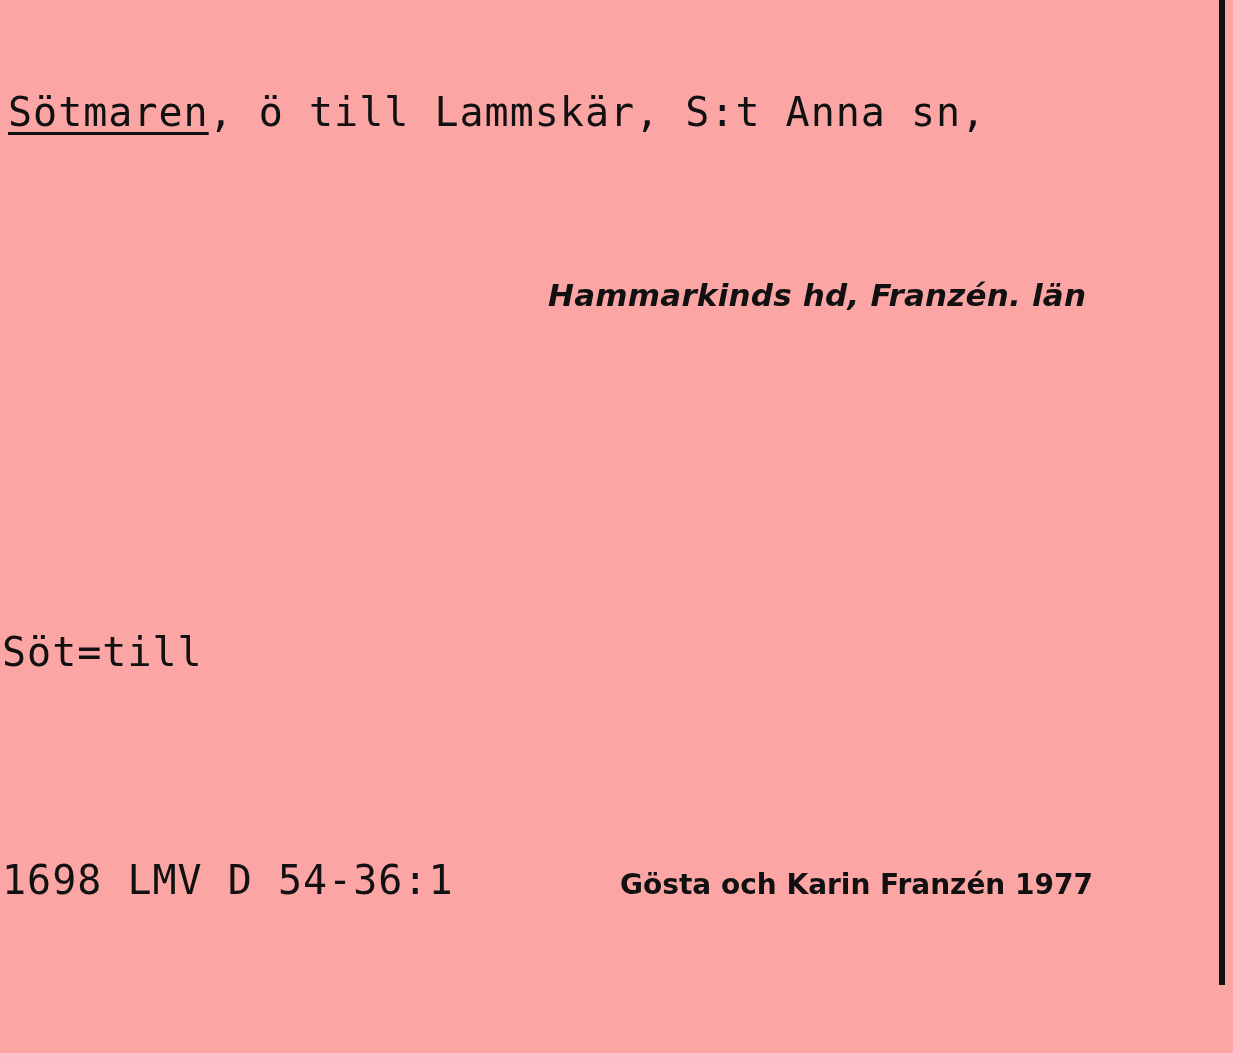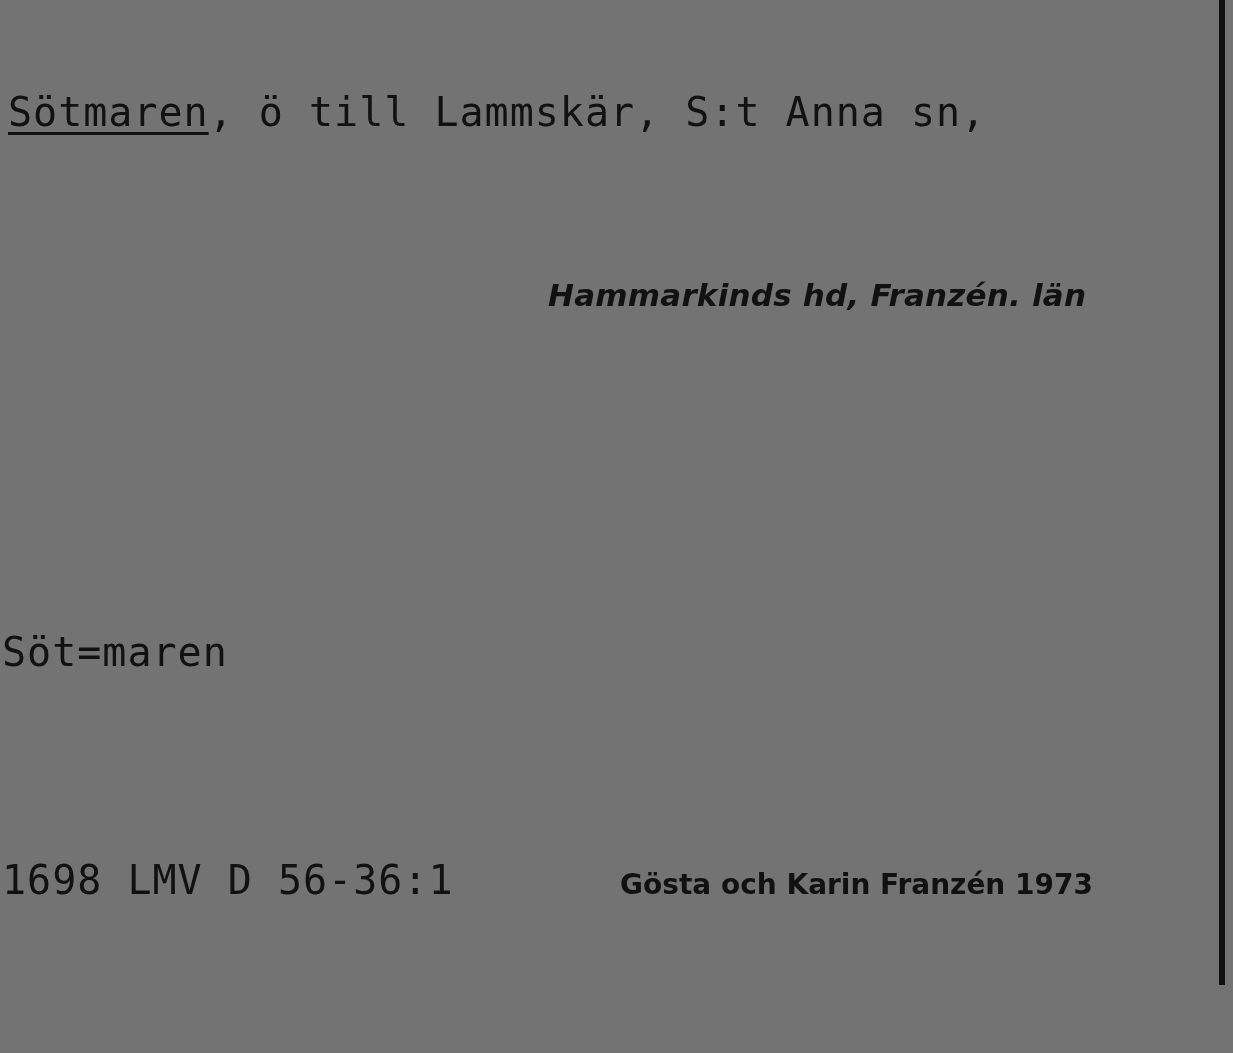--- a/index.html
+++ b/index.html
@@ -11,7 +11,7 @@
     position: relative;
     width: 1233px;
     height: 1053px;
-    background: #737373;
+    background: #fca5a5;
     overflow: hidden;
   }
   .typed {

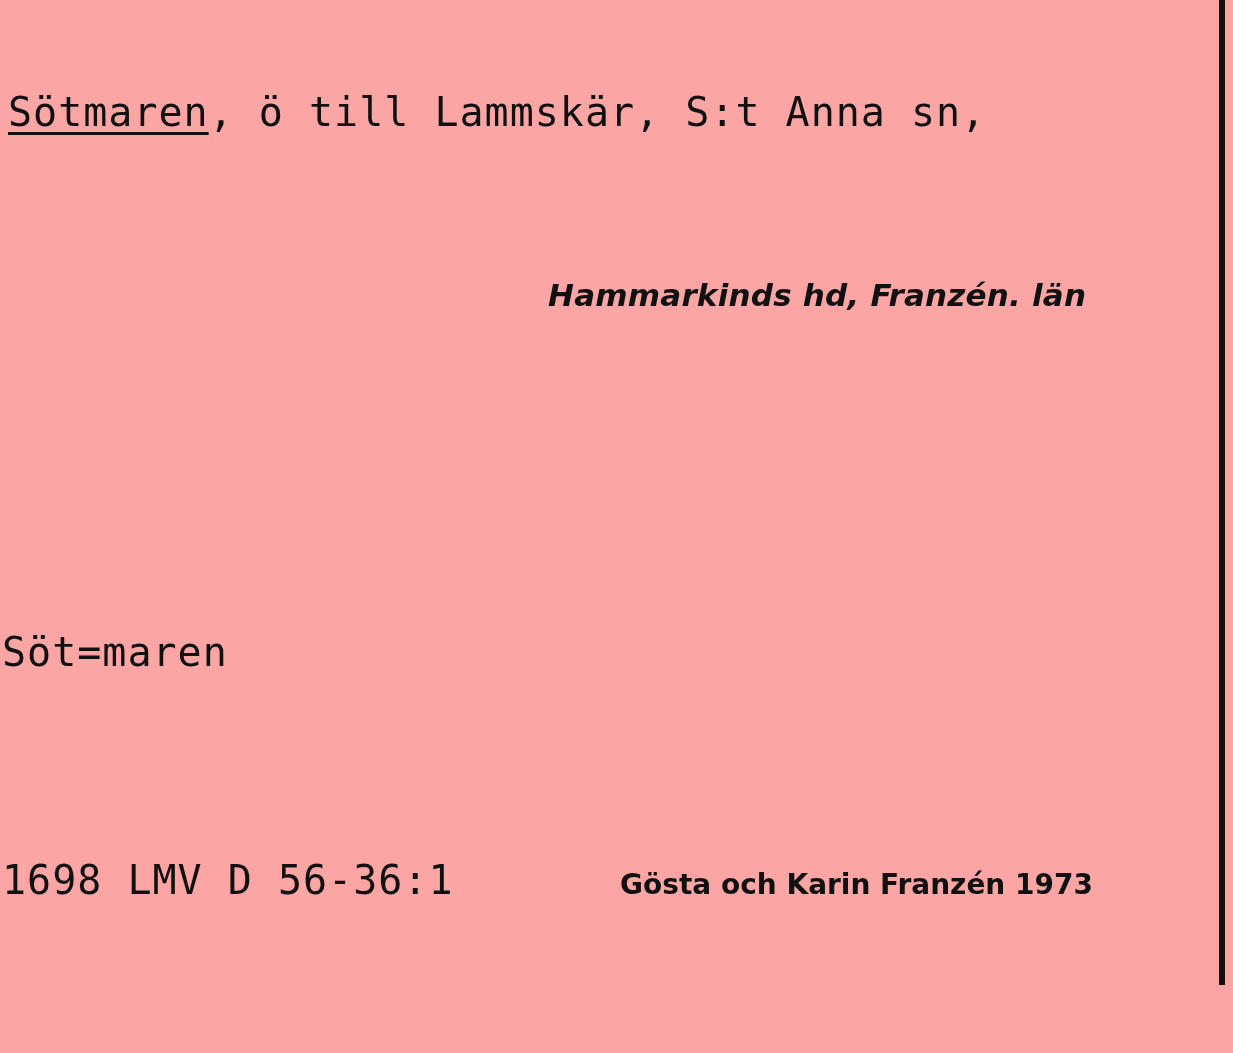--- a/index.html
+++ b/index.html
@@ -83,7 +83,7 @@
   <div id="district">Hammarkinds hd, Franzén. län</div>
 
   <div id="body-block" class="typed">
-    <div class="line">Söt=maren</div>
+    <div class="line">Söt=till</div>
     <div class="line">1698 LMV D 56-36:1</div>
     
     

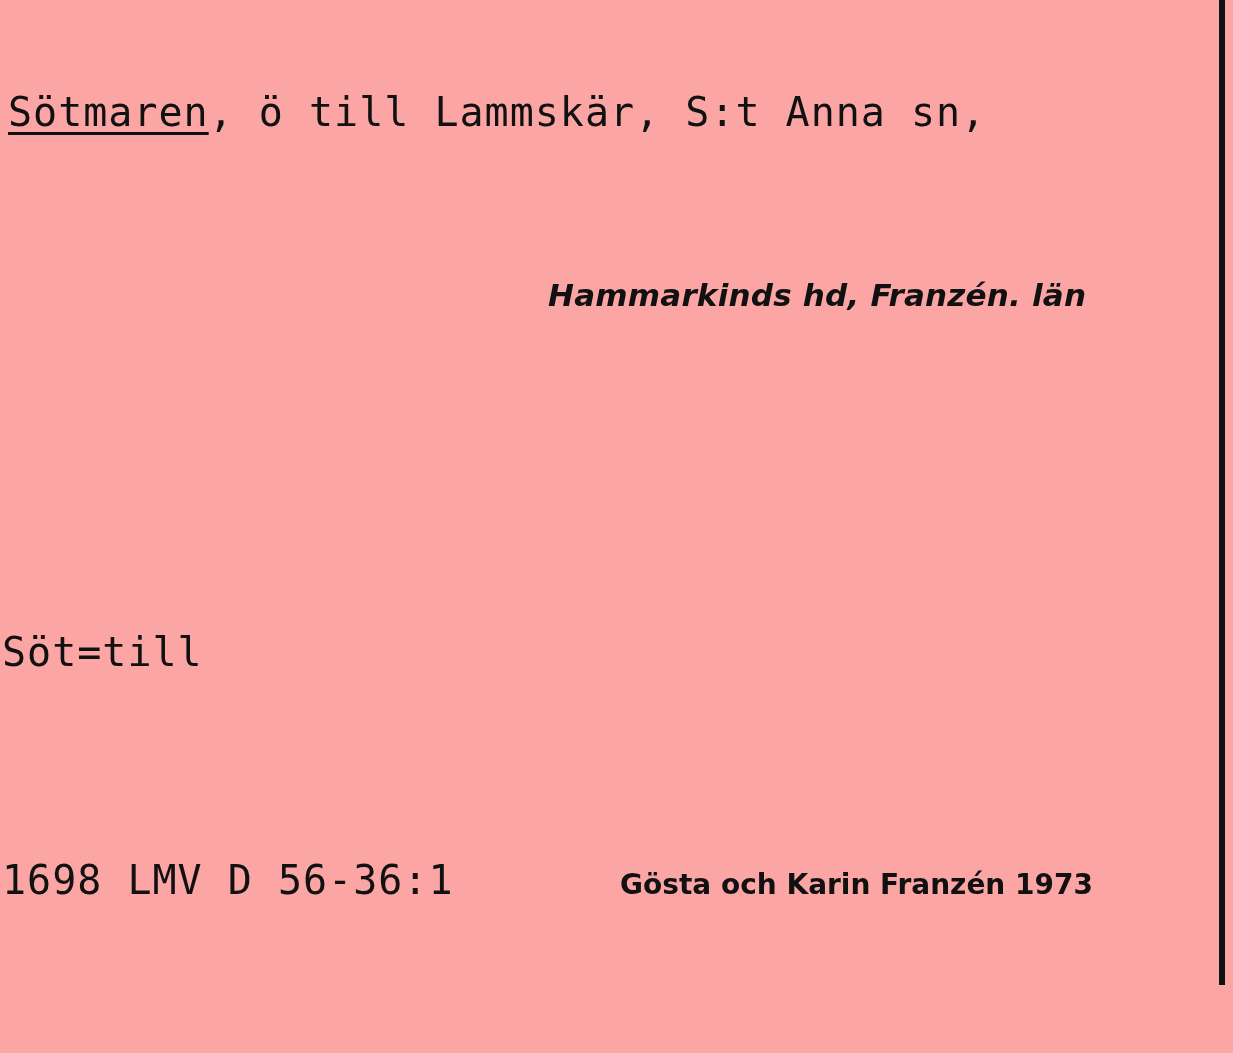--- a/index.html
+++ b/index.html
@@ -84,7 +84,7 @@
 
   <div id="body-block" class="typed">
     <div class="line">Söt=till</div>
-    <div class="line">1698 LMV D 56-36:1</div>
+    <div class="line">1698 LMV D 54-36:1</div>
     
     
   </div>

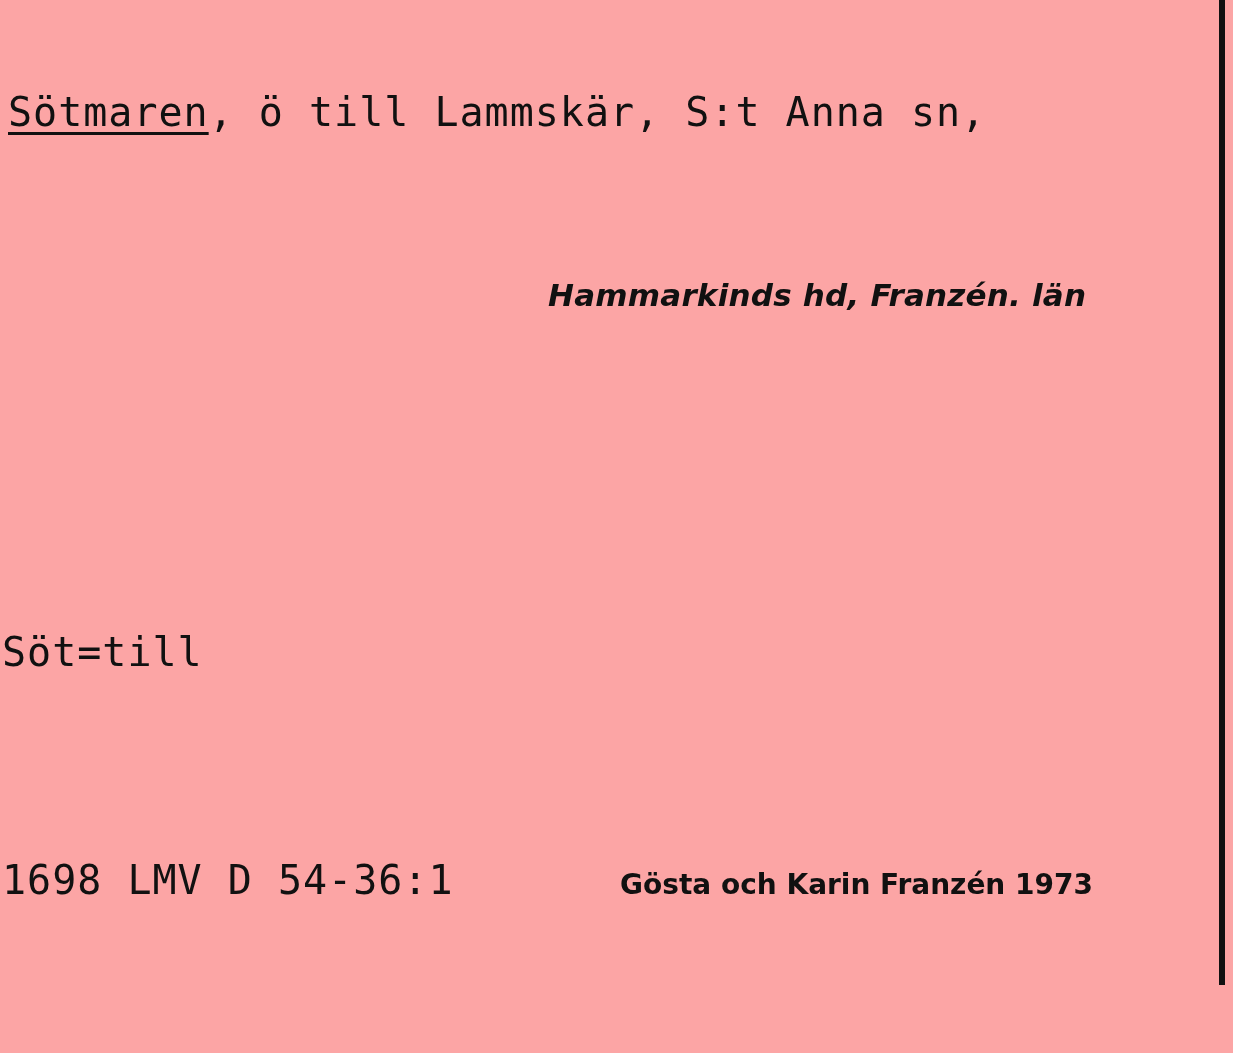--- a/index.html
+++ b/index.html
@@ -89,7 +89,7 @@
     
   </div>
 
-  <div id="credit">Gösta och Karin Franzén 1973</div>
+  <div id="credit">Gösta och Karin Franzén 1977</div>
 
   <div id="right-rule"></div>
 

